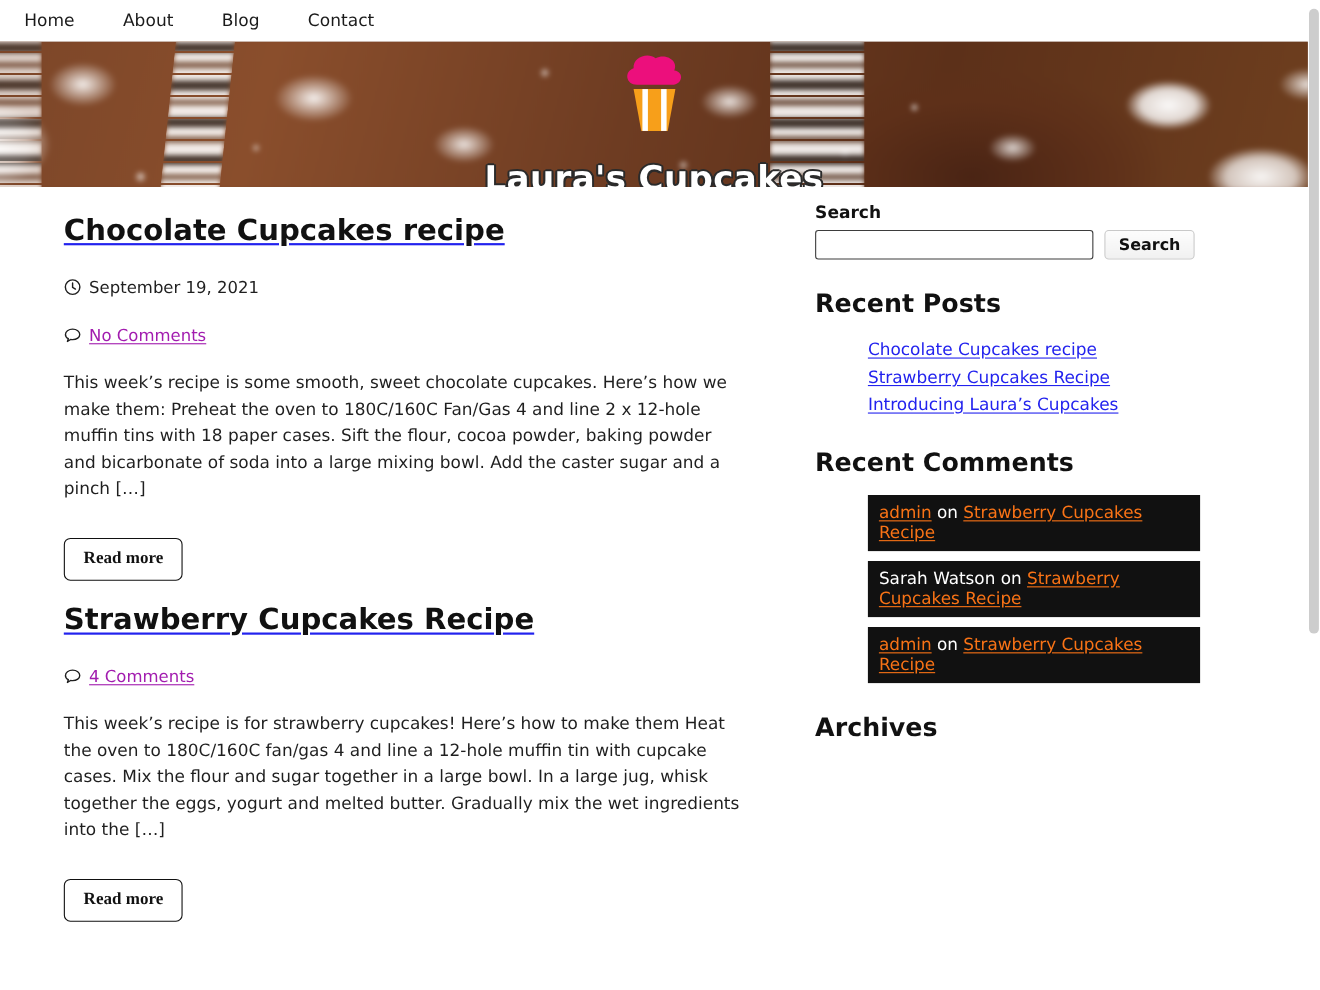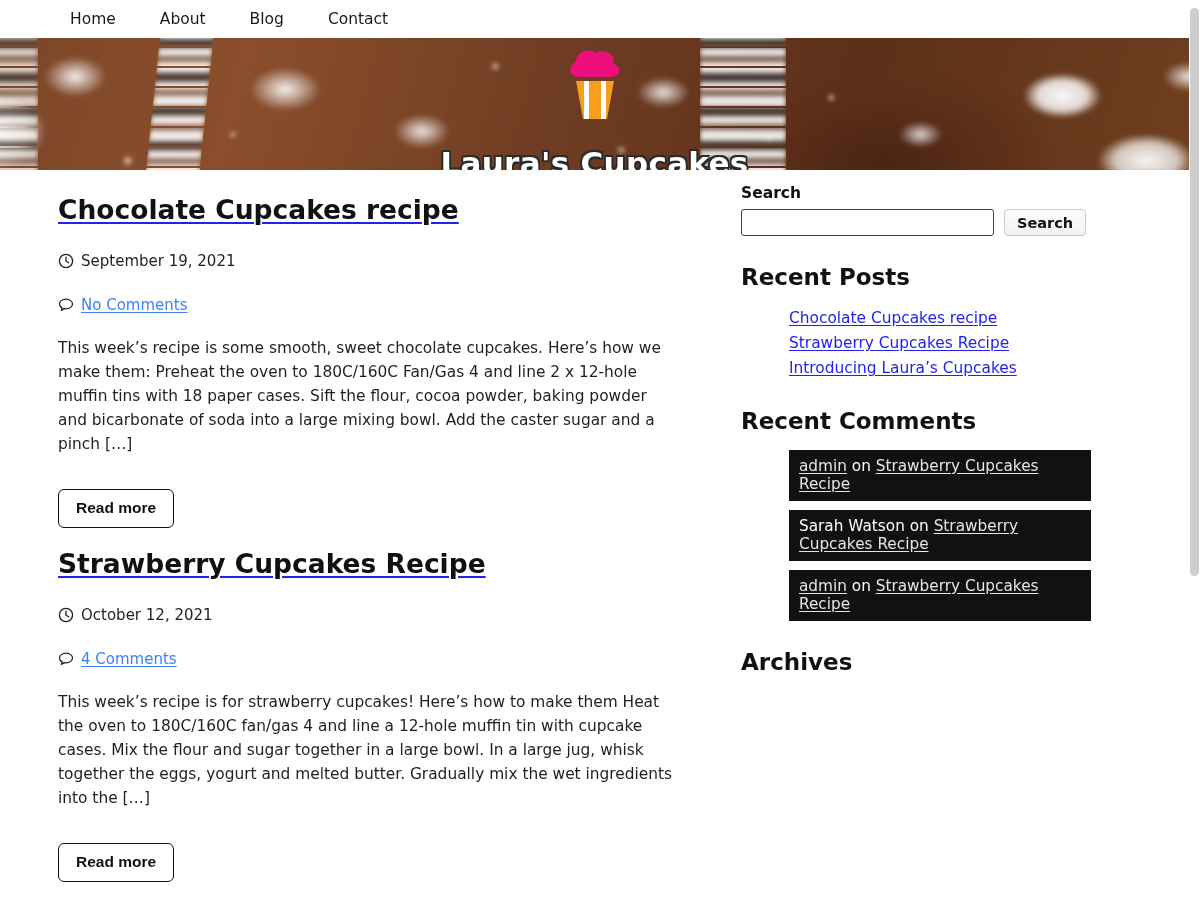--- a/index.html
+++ b/index.html
@@ -17,7 +17,6 @@
     background: #ffffff;
     display: flex;
     align-items: center;
-    padding-left: 48px;
     gap: 0px;
   }
   .topnav a {

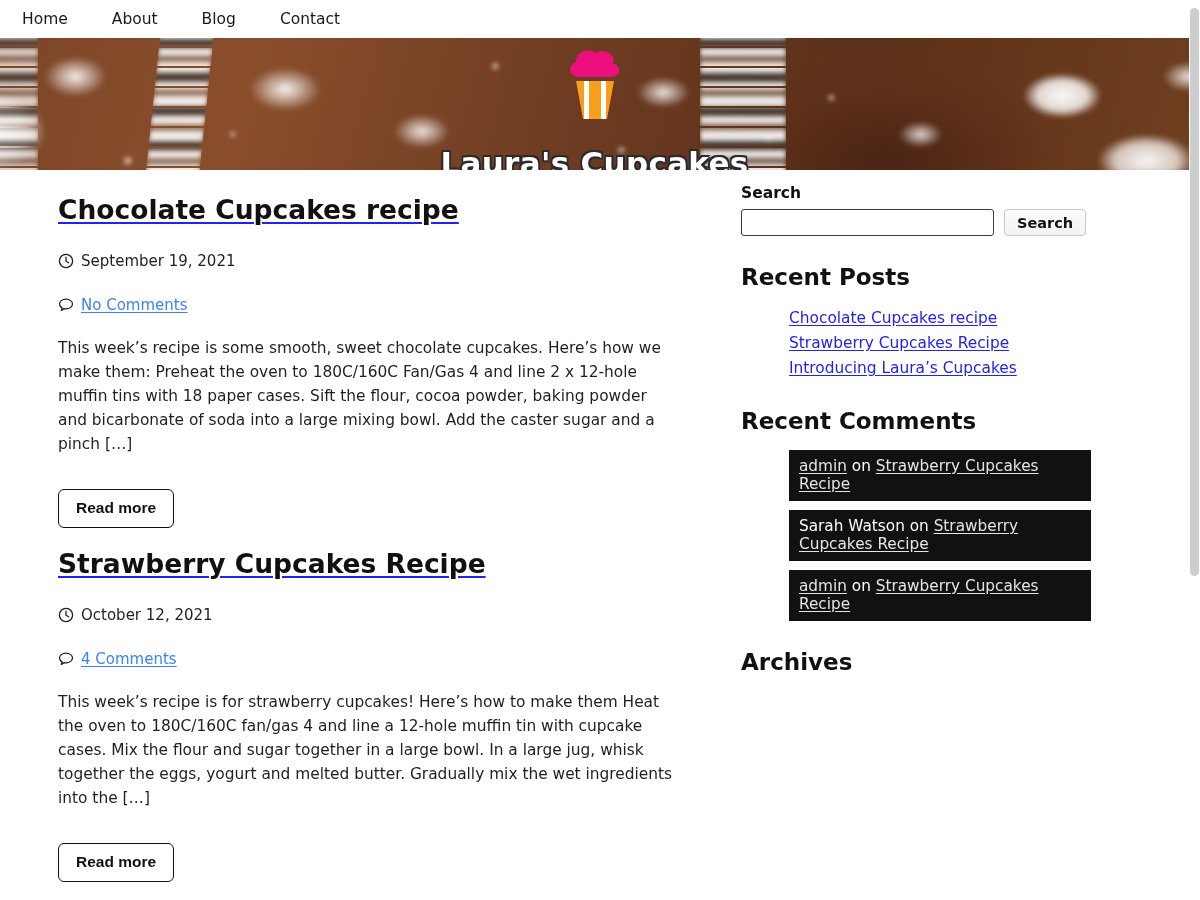--- a/index.html
+++ b/index.html
@@ -156,7 +156,7 @@
   }
   .meta svg { flex: none; display: block; }
   .meta a {
-    color: #3b82f6;
+    color: #a21caf;
     text-decoration: underline;
     text-underline-offset: 2px;
   }

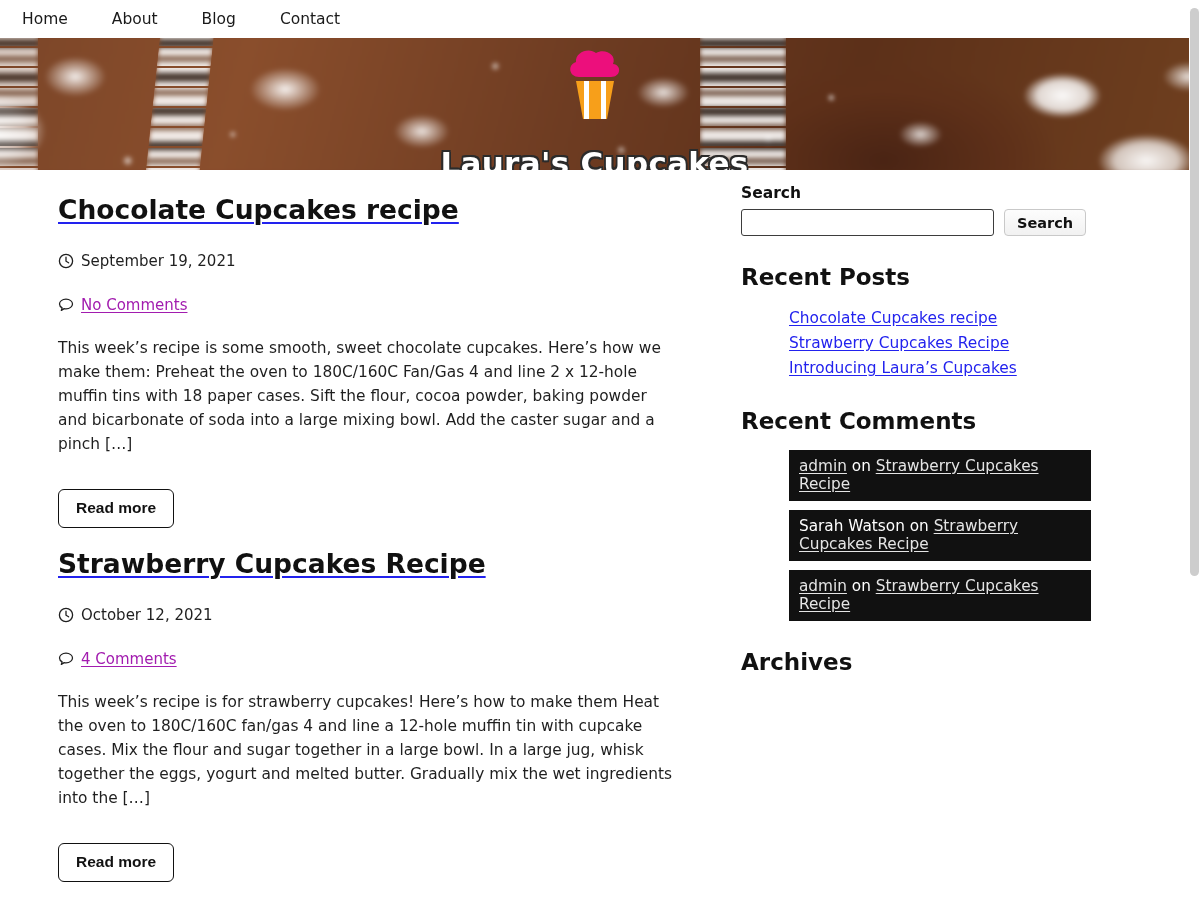--- a/index.html
+++ b/index.html
@@ -244,7 +244,7 @@
     max-width: 302px;
   }
   .comment-item a {
-    color: #e5e5e5;
+    color: #f97316;
     text-decoration: underline;
     text-underline-offset: 2px;
   }

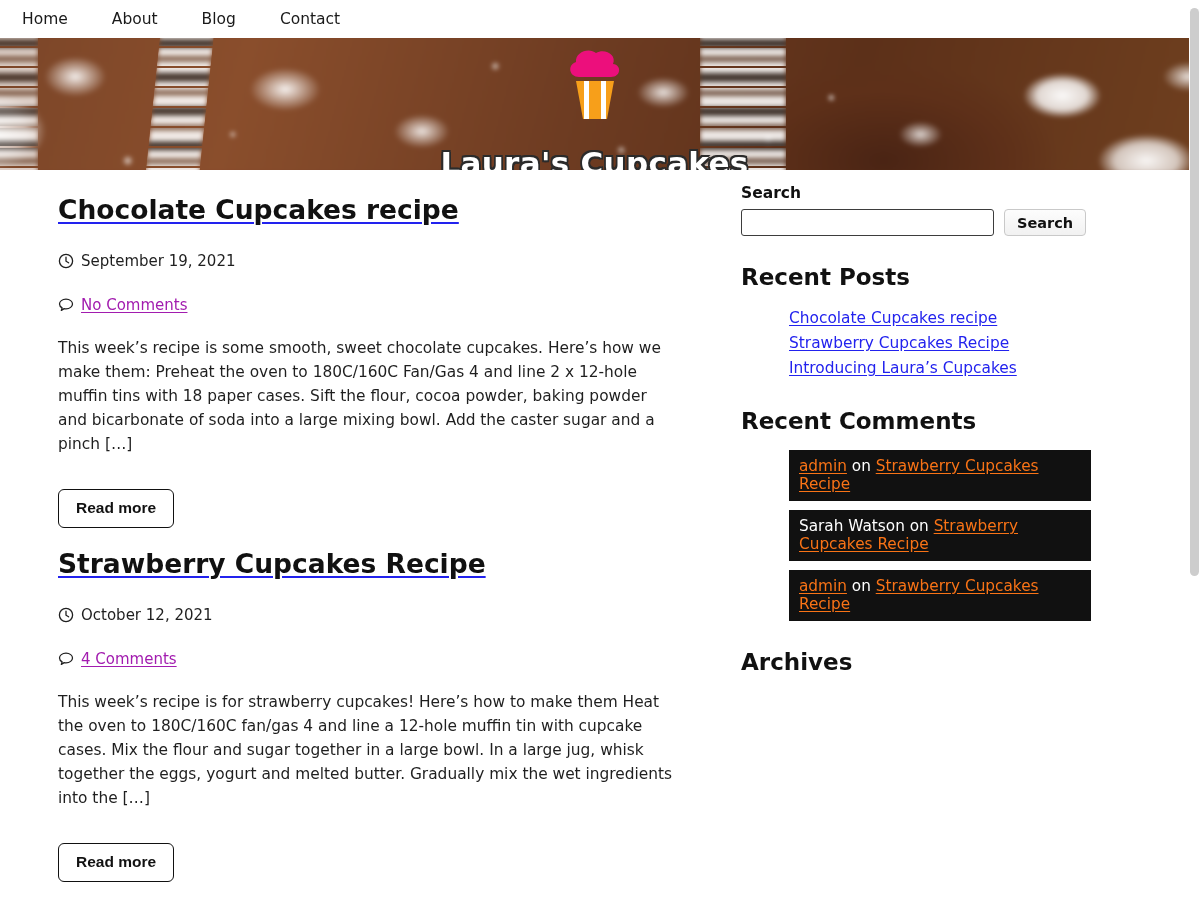--- a/index.html
+++ b/index.html
@@ -178,7 +178,7 @@
     font-size: 15.5px;
     font-weight: bold;
     text-decoration: none;
-    font-family: Liberation Sans, sans-serif;
+    font-family: Liberation Serif, serif;
     cursor: pointer;
   }
 

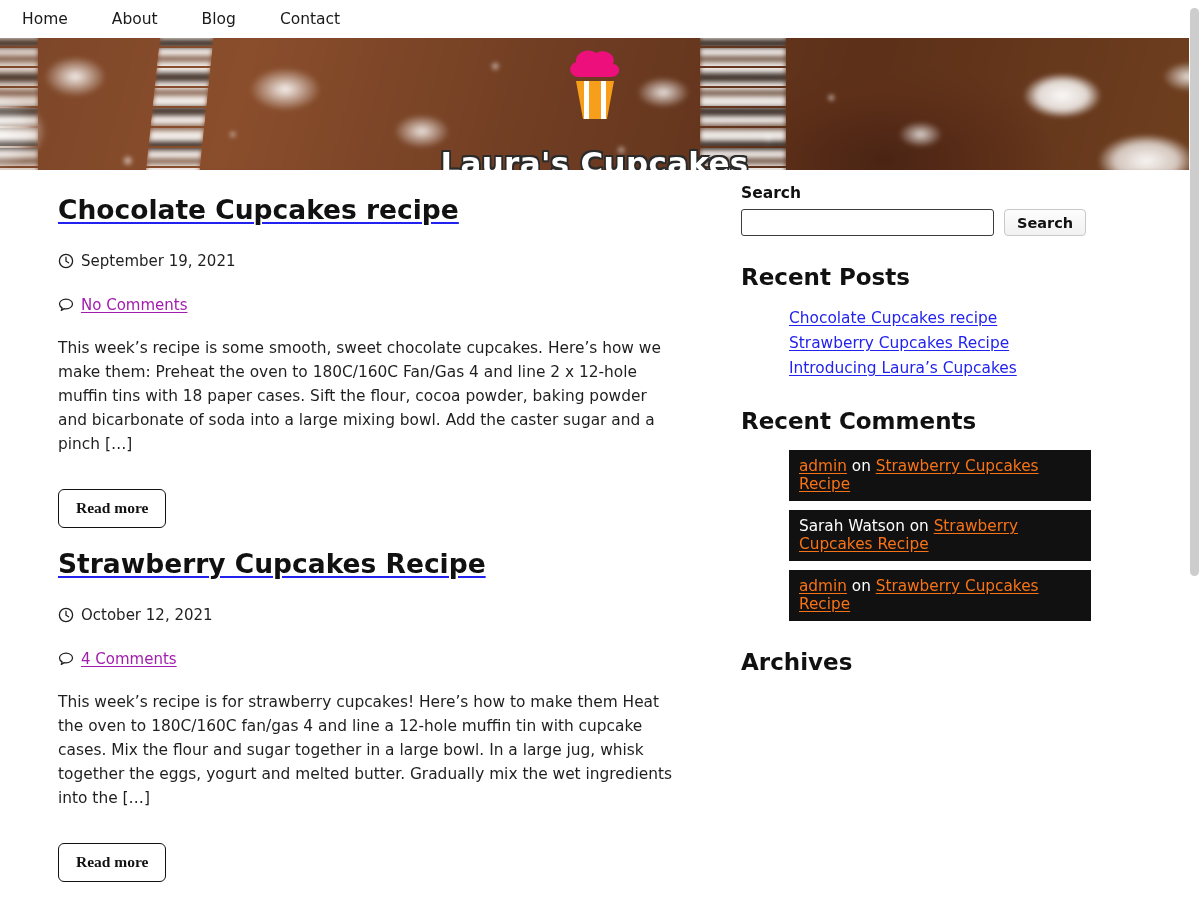--- a/index.html
+++ b/index.html
@@ -329,15 +329,6 @@
       <div class="meta">
         <span>
           <svg width="16" height="16" viewBox="0 0 16 16">
-            <circle cx="8" cy="8" r="6.6" fill="none" stroke="#1f1f1f" stroke-width="1.3"></circle>
-            <path d="M8 4.2 L8 8.2 L10.6 9.8" fill="none" stroke="#1f1f1f" stroke-width="1.3" stroke-linecap="round"></path>
-          </svg>
-        </span>
-        <span>October 12, 2021</span>
-      </div>
-      <div class="meta">
-        <span>
-          <svg width="16" height="16" viewBox="0 0 16 16">
             <path d="M8 2.2 C4.2 2.2 1.5 4.4 1.5 7 C1.5 8.6 2.5 10 4.1 10.9 L3.3 13.4 L6.2 11.6 C6.8 11.7 7.4 11.8 8 11.8 C11.8 11.8 14.5 9.6 14.5 7 C14.5 4.4 11.8 2.2 8 2.2 Z" fill="none" stroke="#1f1f1f" stroke-width="1.25" stroke-linejoin="round"></path>
           </svg>
         </span>

